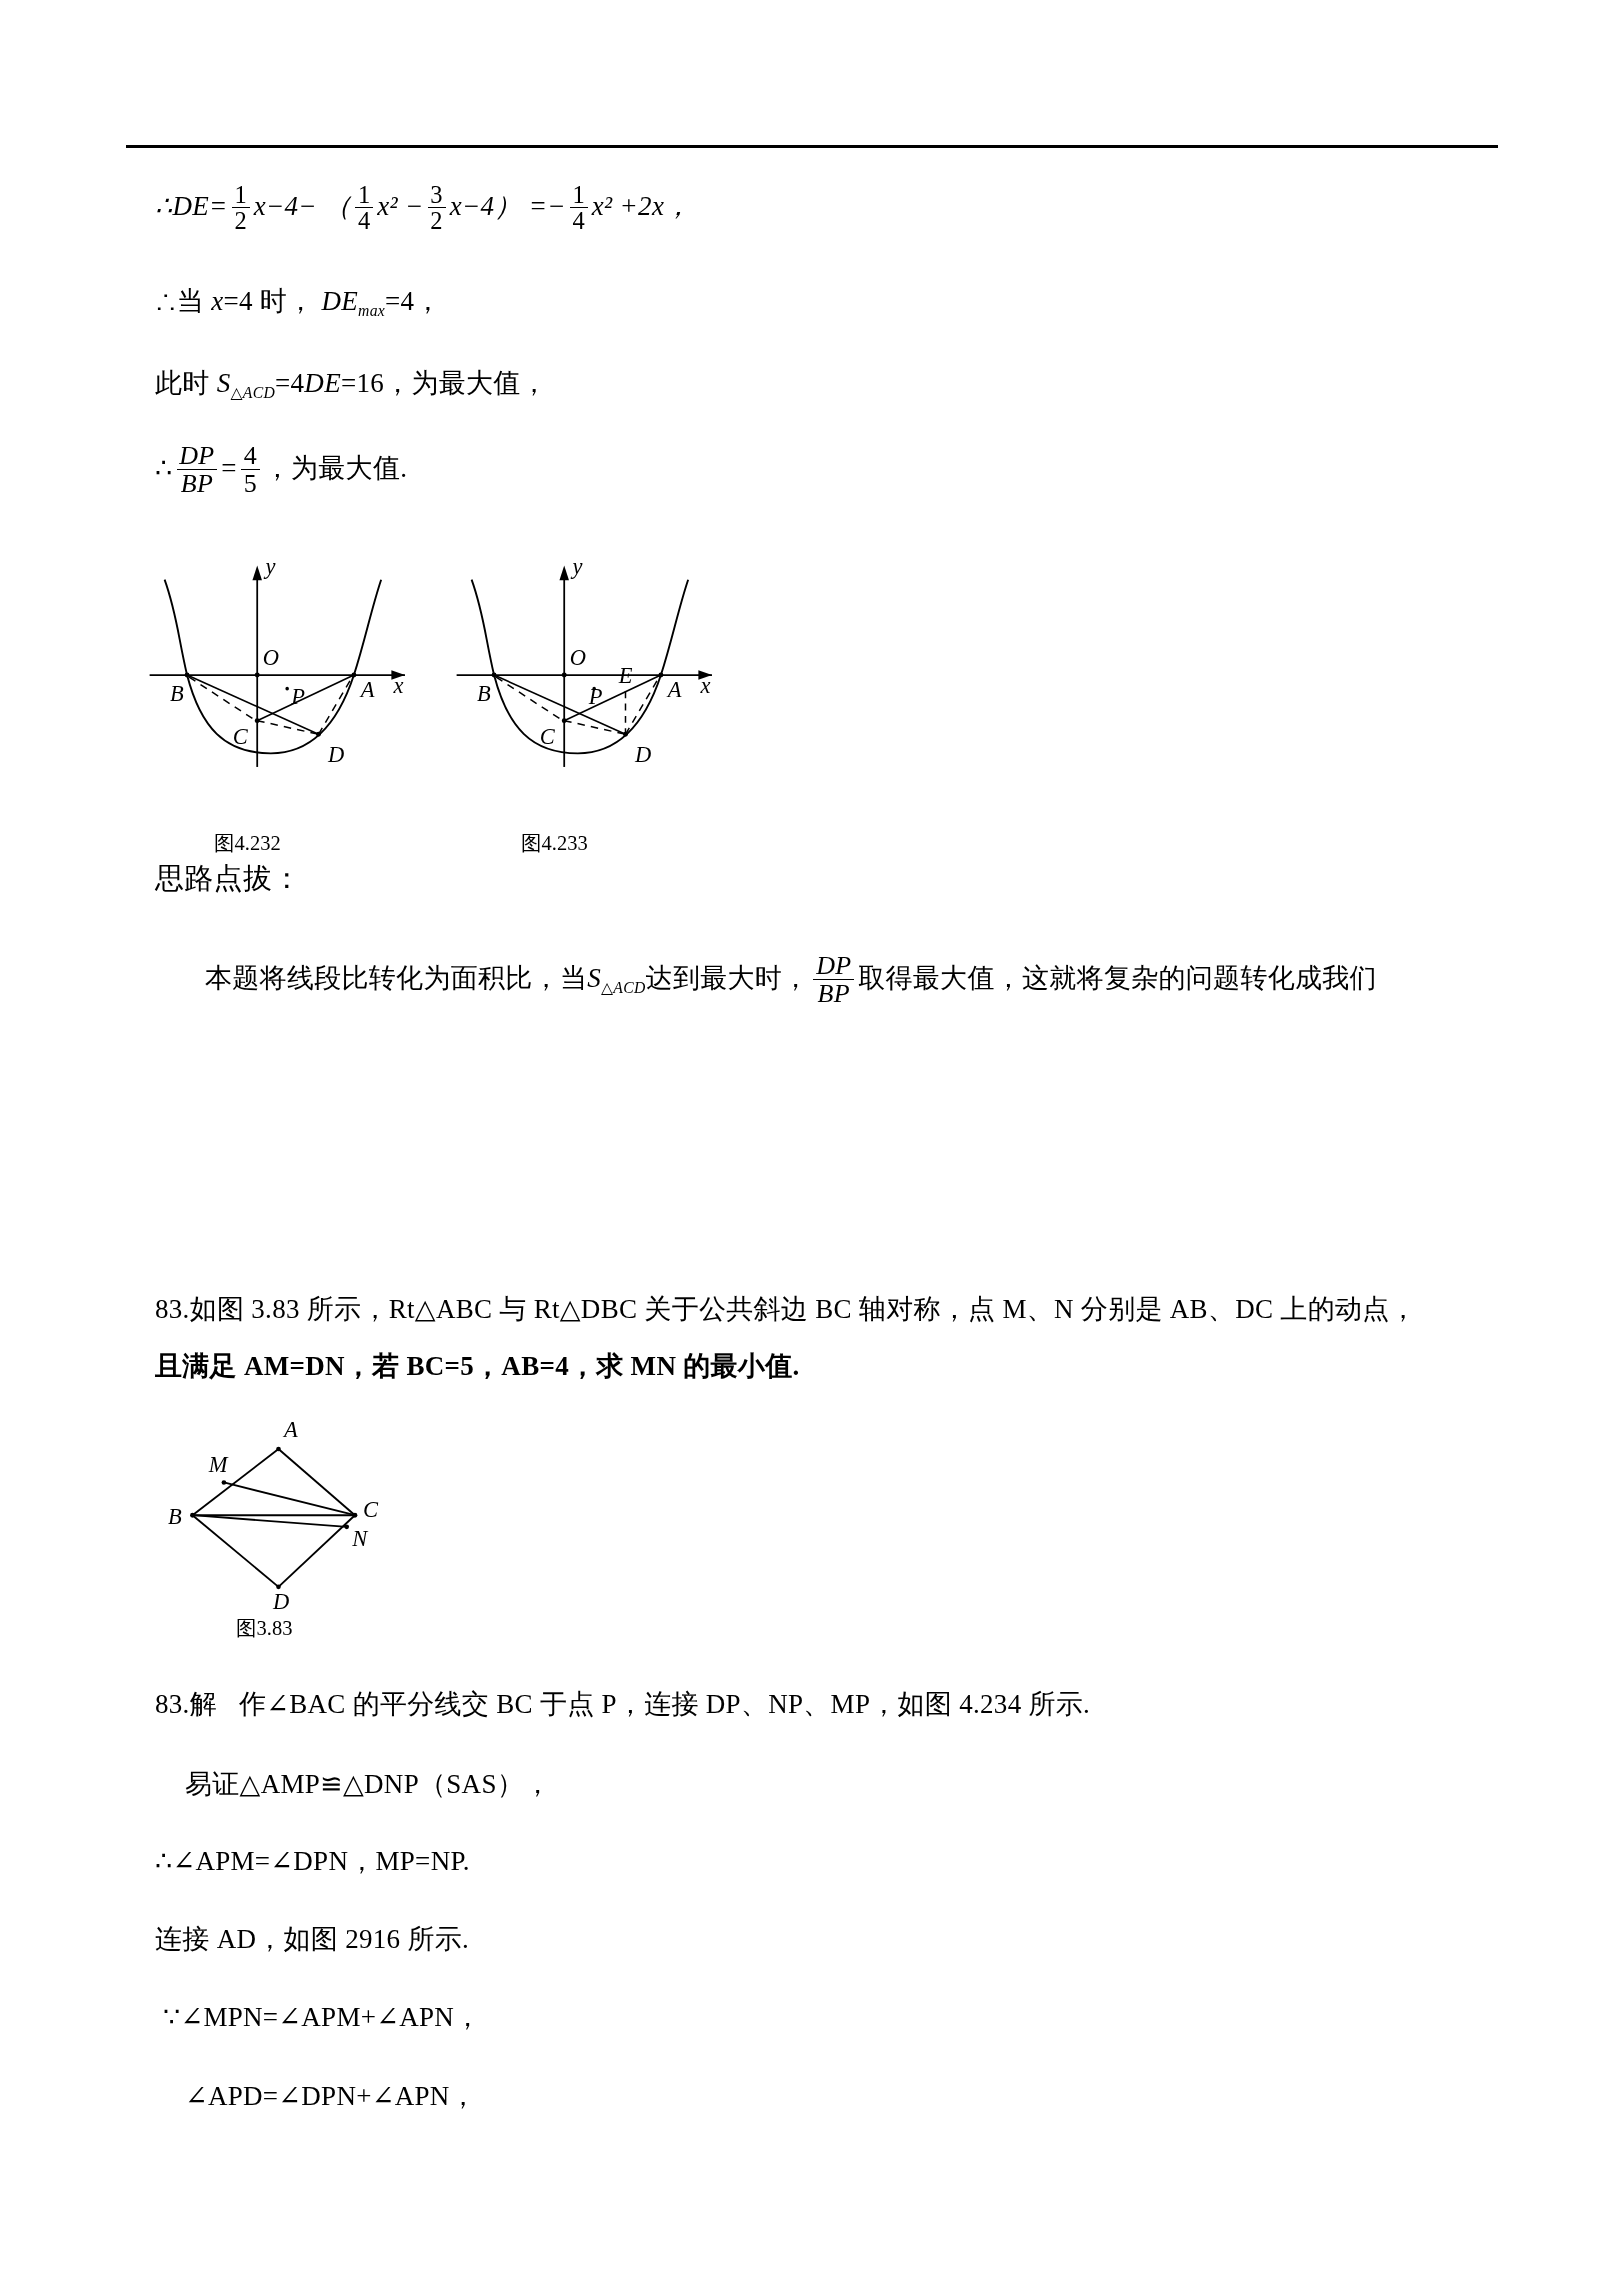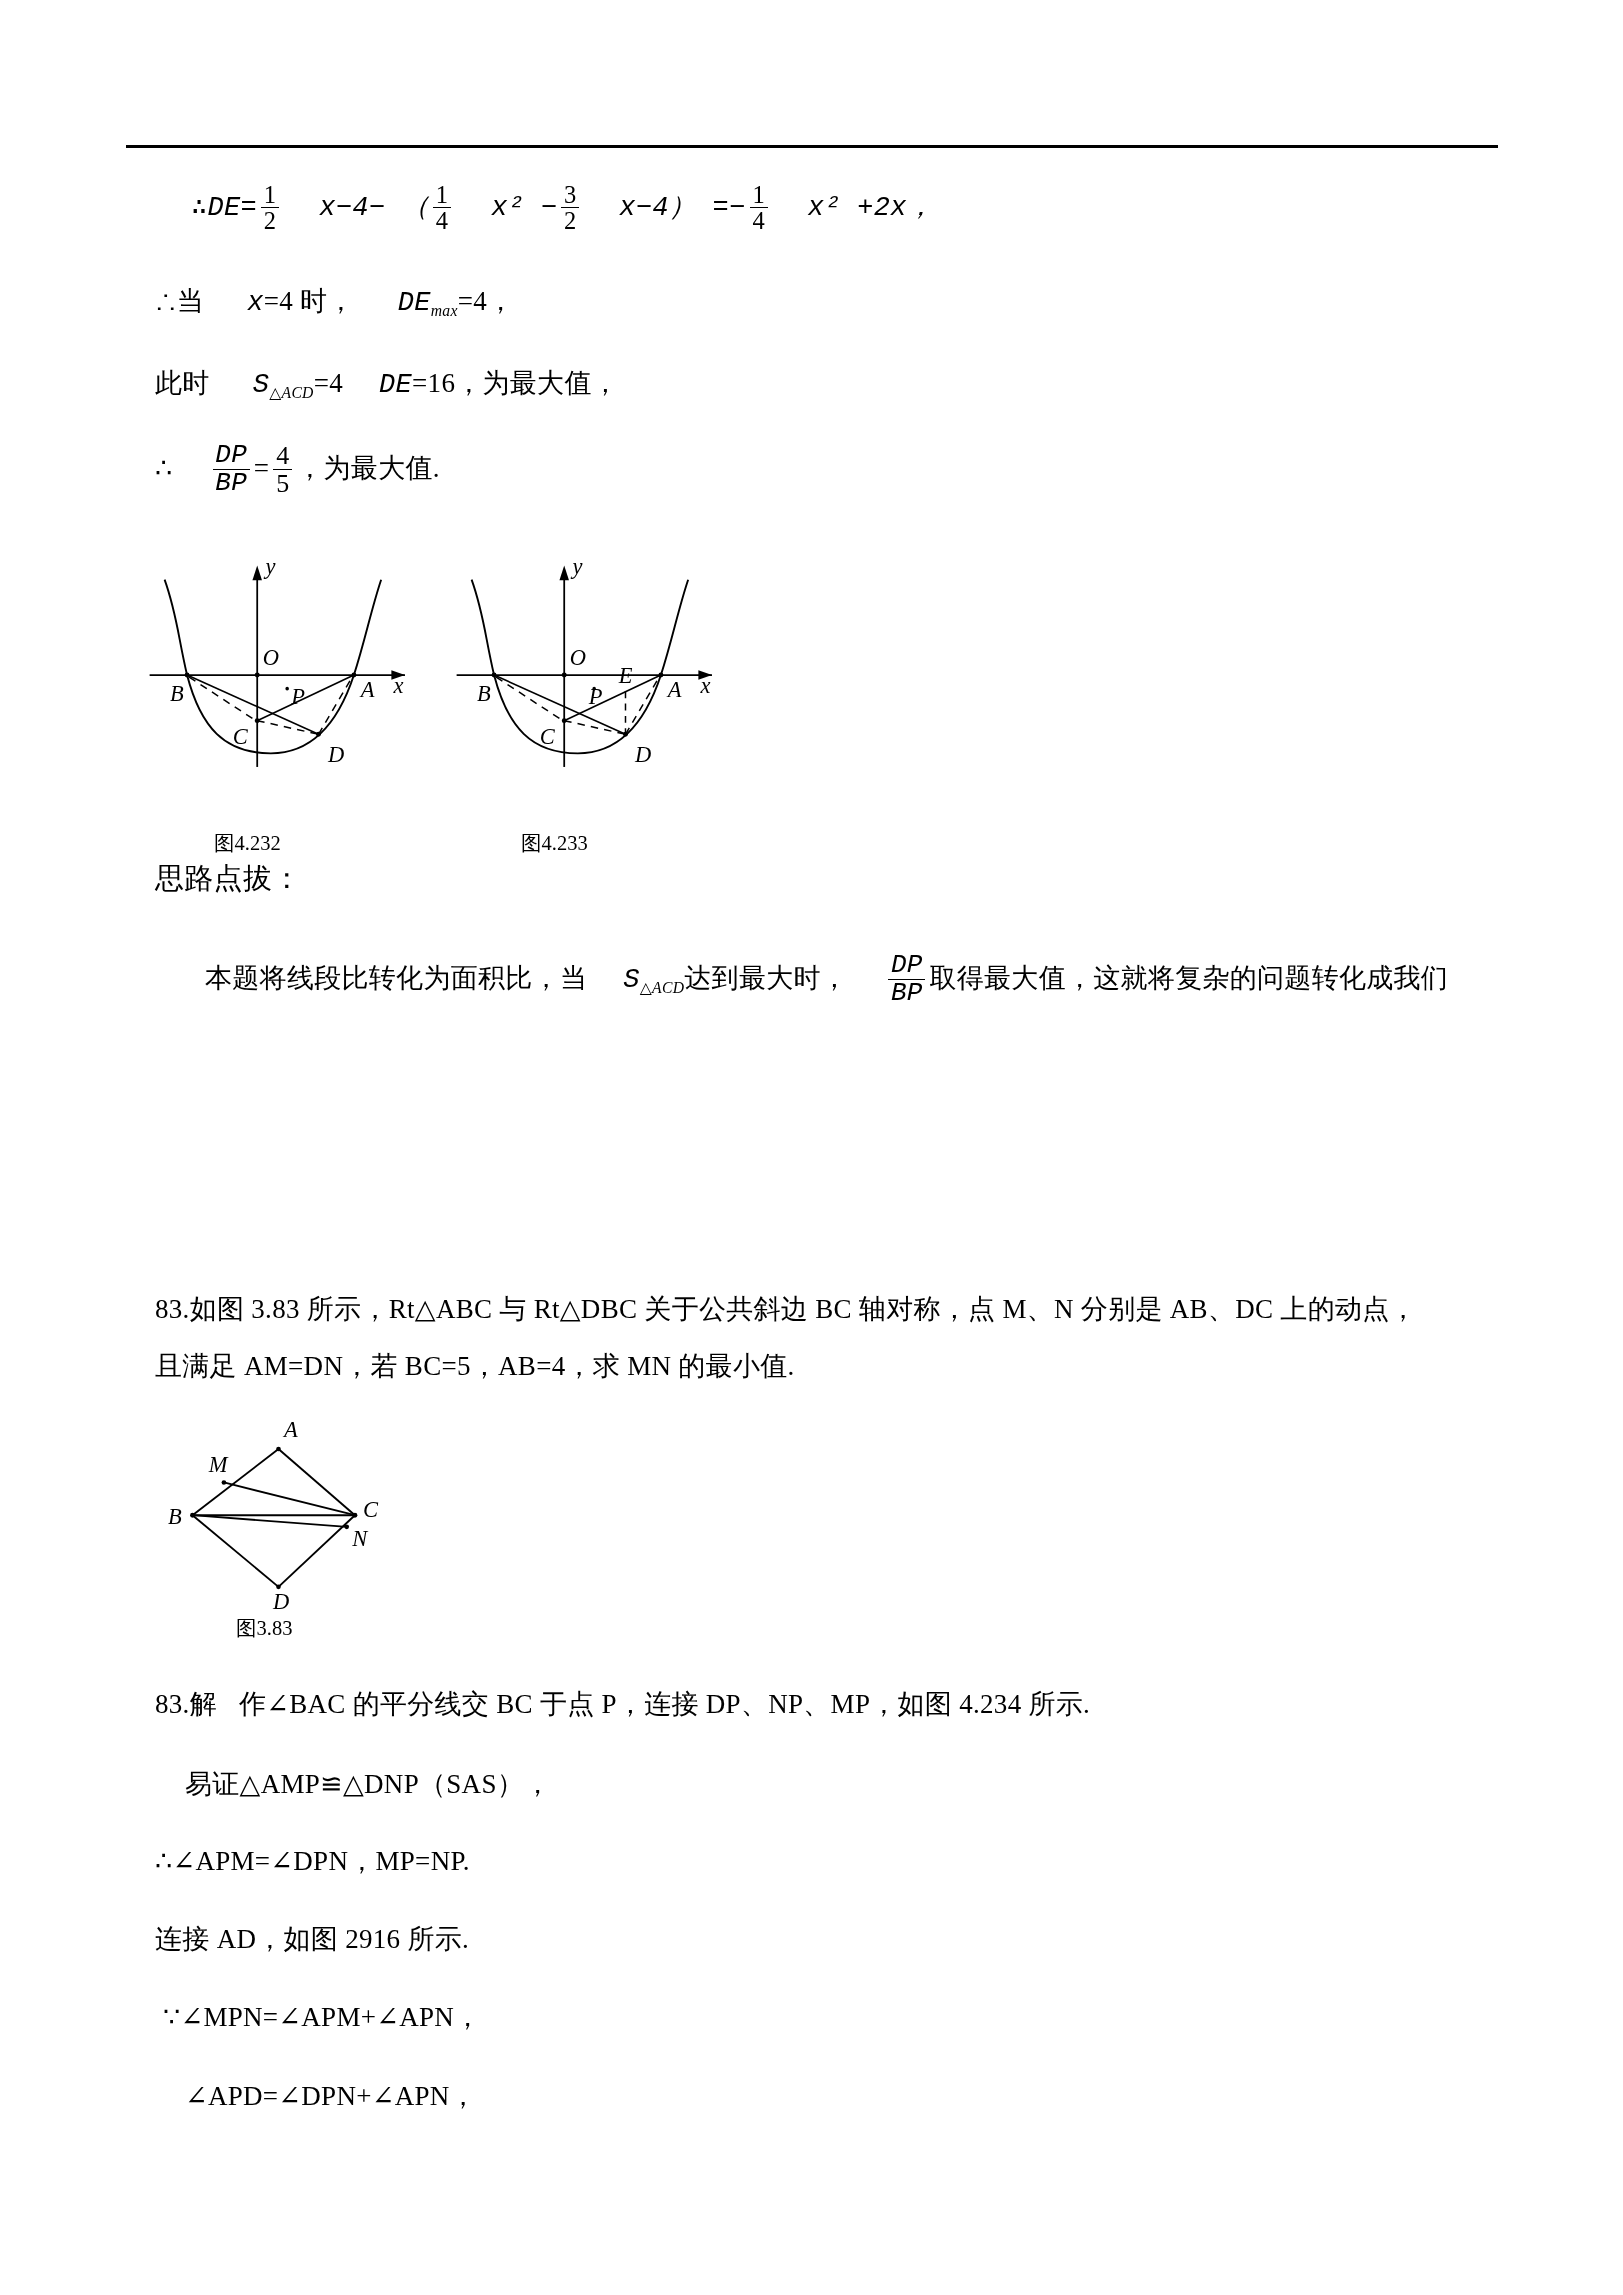--- a/index.html
+++ b/index.html
@@ -28,7 +28,7 @@
     letter-spacing:0.3px;
   }
   .cjk{font-family:"Liberation Serif","DejaVu Serif",serif;}
-  .mi{font-style:italic;font-family:Liberation Mono, monospace;margin-left:36px;}
+  .mi{font-style:italic;font-family:Liberation Serif, serif;}
   .bold{font-weight:normal;}
 
   

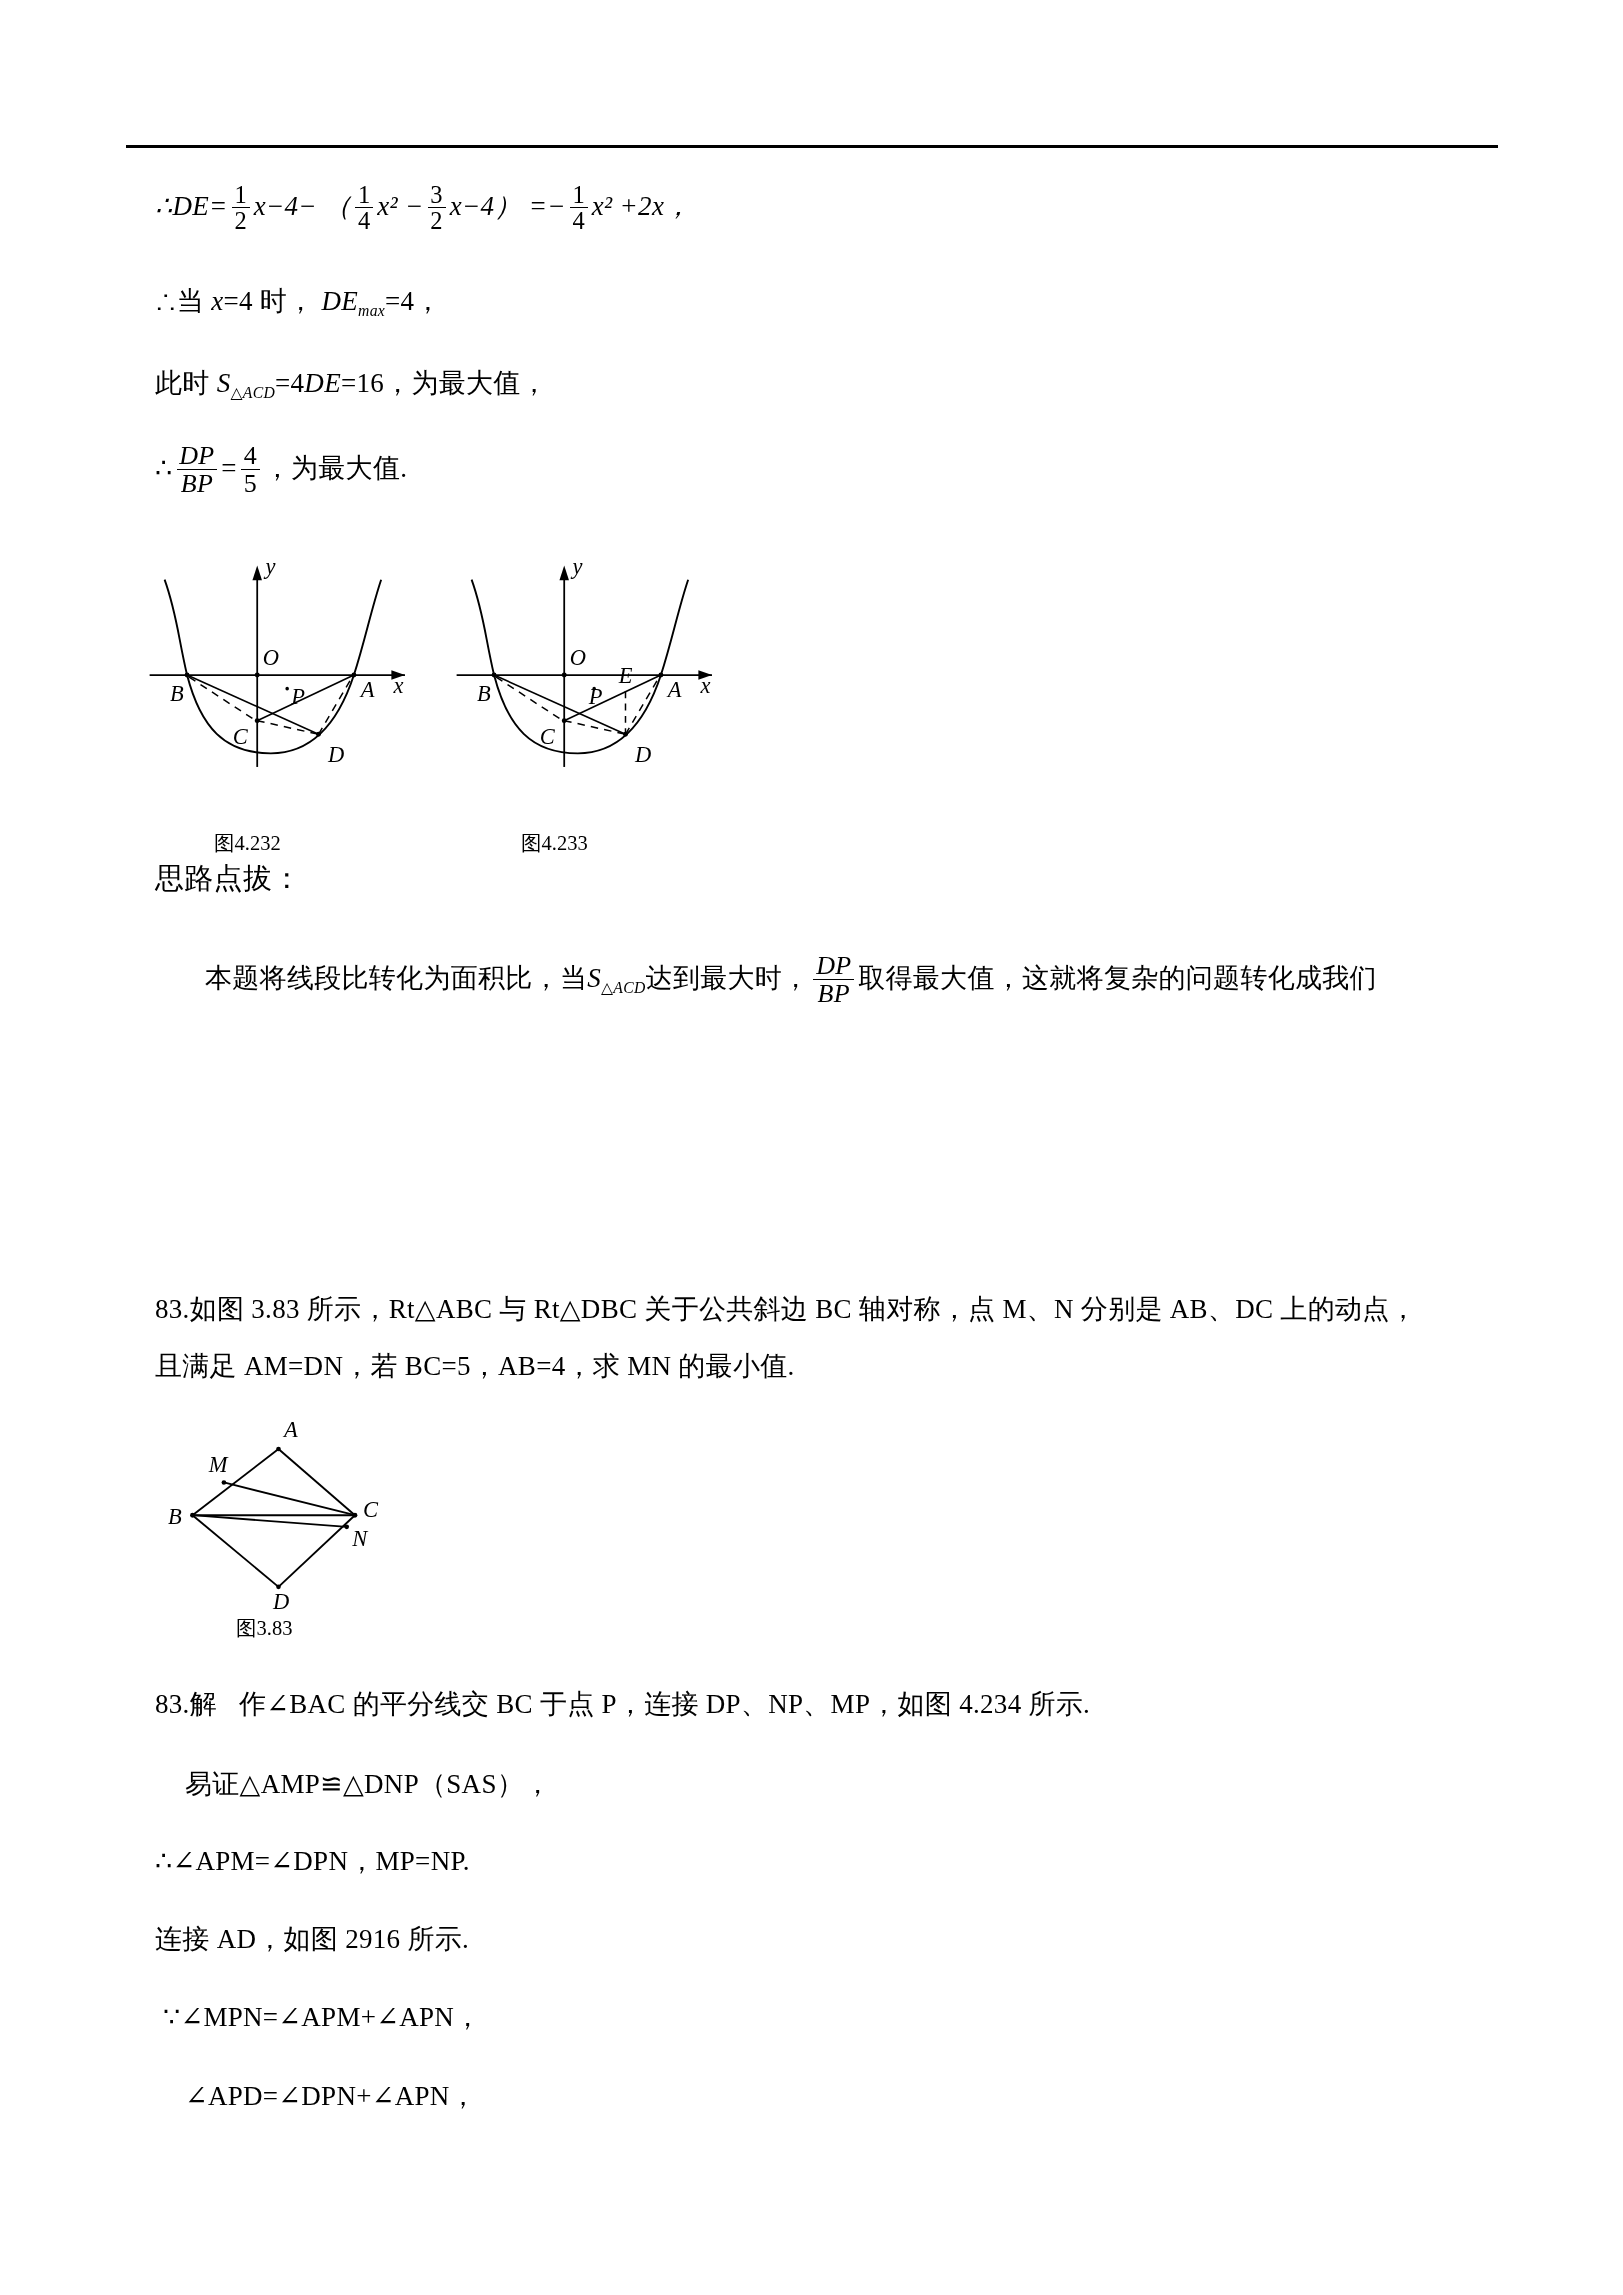--- a/index.html
+++ b/index.html
@@ -163,7 +163,7 @@
   <div class="line cjk" style="left:155px; top:1296px;">
     <span>83.</span><span>如图 3.83 所示，Rt△ABC 与 Rt△DBC 关于公共斜边 BC 轴对称，点 M、N 分别是 AB、DC 上的动点，</span>
   </div>
-  <div class="line cjk" style="left:155px; top:1353px;">且满足 AM=DN，若 BC=5，AB=4，求 MN 的最小值.</div>
+  <div class="line cjk" style="left:155px; top:1353px;font-weight:bold;">且满足 AM=DN，若 BC=5，AB=4，求 MN 的最小值.</div>
 
   <div class="fig" style="left:157px; top:1404px;">
     <svg width="273" height="232" viewBox="0 0 400 340">

